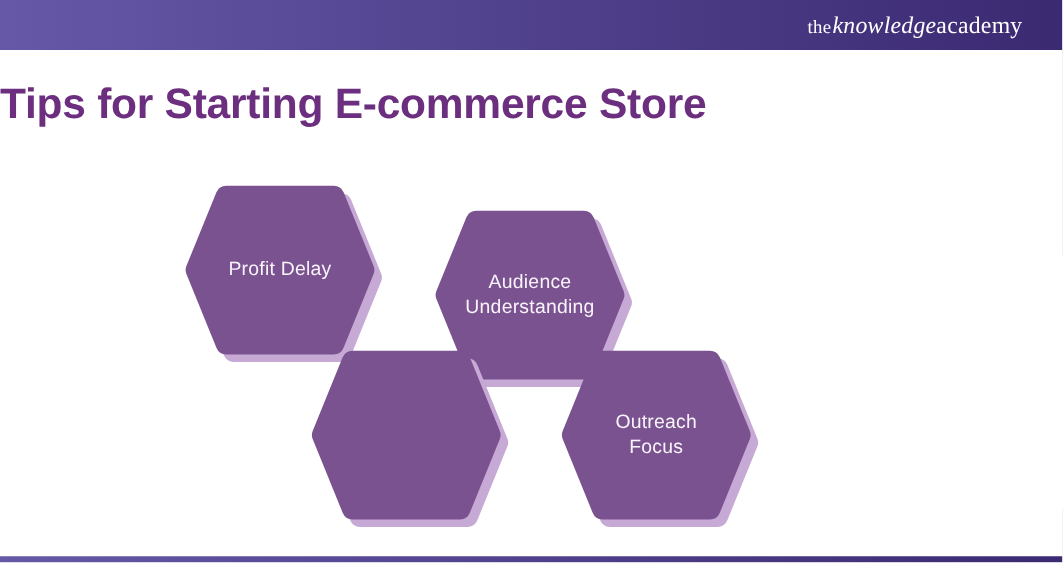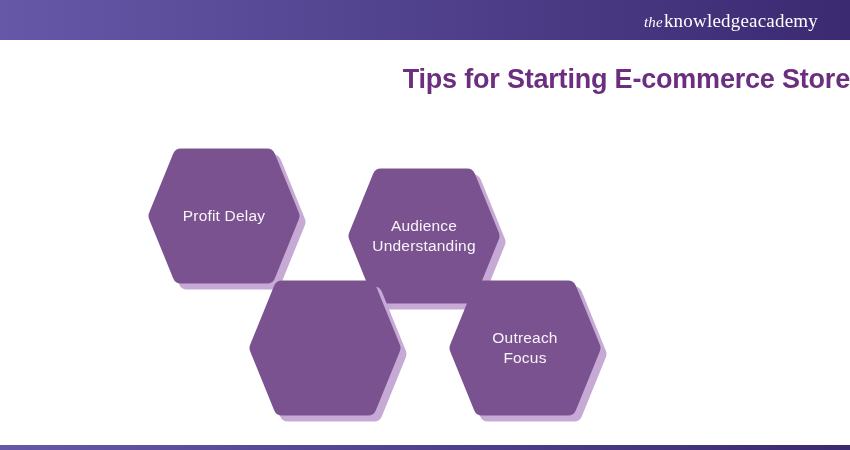--- a/index.html
+++ b/index.html
@@ -48,7 +48,7 @@
     white-space: nowrap;
     line-height: 1;
   }
-  .logo .logo-the { font-style: italic; font-size: 15px; margin-right: 1px; margin-top: 10px; }
+  .logo .logo-the { font-size: 15px; margin-right: 1px; margin-top: 10px; }
   .logo .logo-knowledge { font-weight: 400; }
   .logo .logo-academy { font-weight: 400; }
   .page-title {

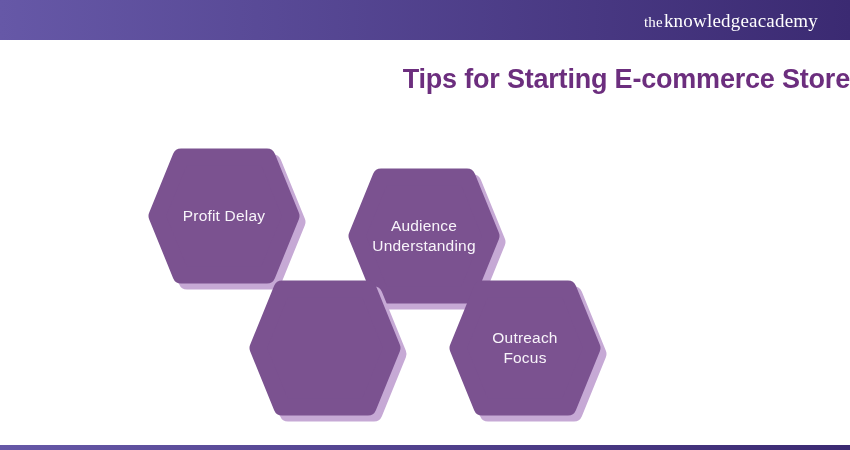--- a/index.html
+++ b/index.html
@@ -49,7 +49,7 @@
     line-height: 1;
   }
   .logo .logo-the { font-size: 15px; margin-right: 1px; margin-top: 10px; }
-  .logo .logo-knowledge { font-weight: 400; }
+  .logo .logo-knowledge { font-weight: 400; font-style: italic; }
   .logo .logo-academy { font-weight: 400; }
   .page-title {
     position: absolute;

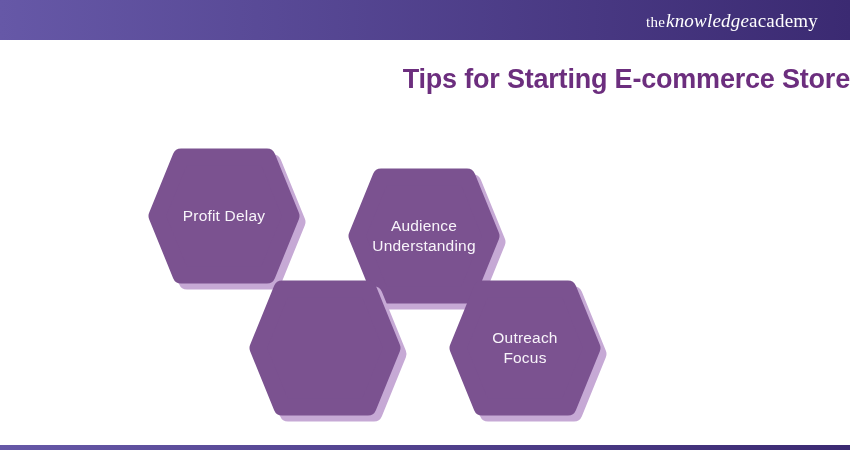--- a/index.html
+++ b/index.html
@@ -56,8 +56,8 @@
     top: 64px;
     left: 0;
     width: 100%;
-    text-align: right;
-    font-size: 27px;
+    text-align: left;
+    font-size: 34px;
     font-weight: 700;
     letter-spacing: -0.2px;
     color: var(--title);

